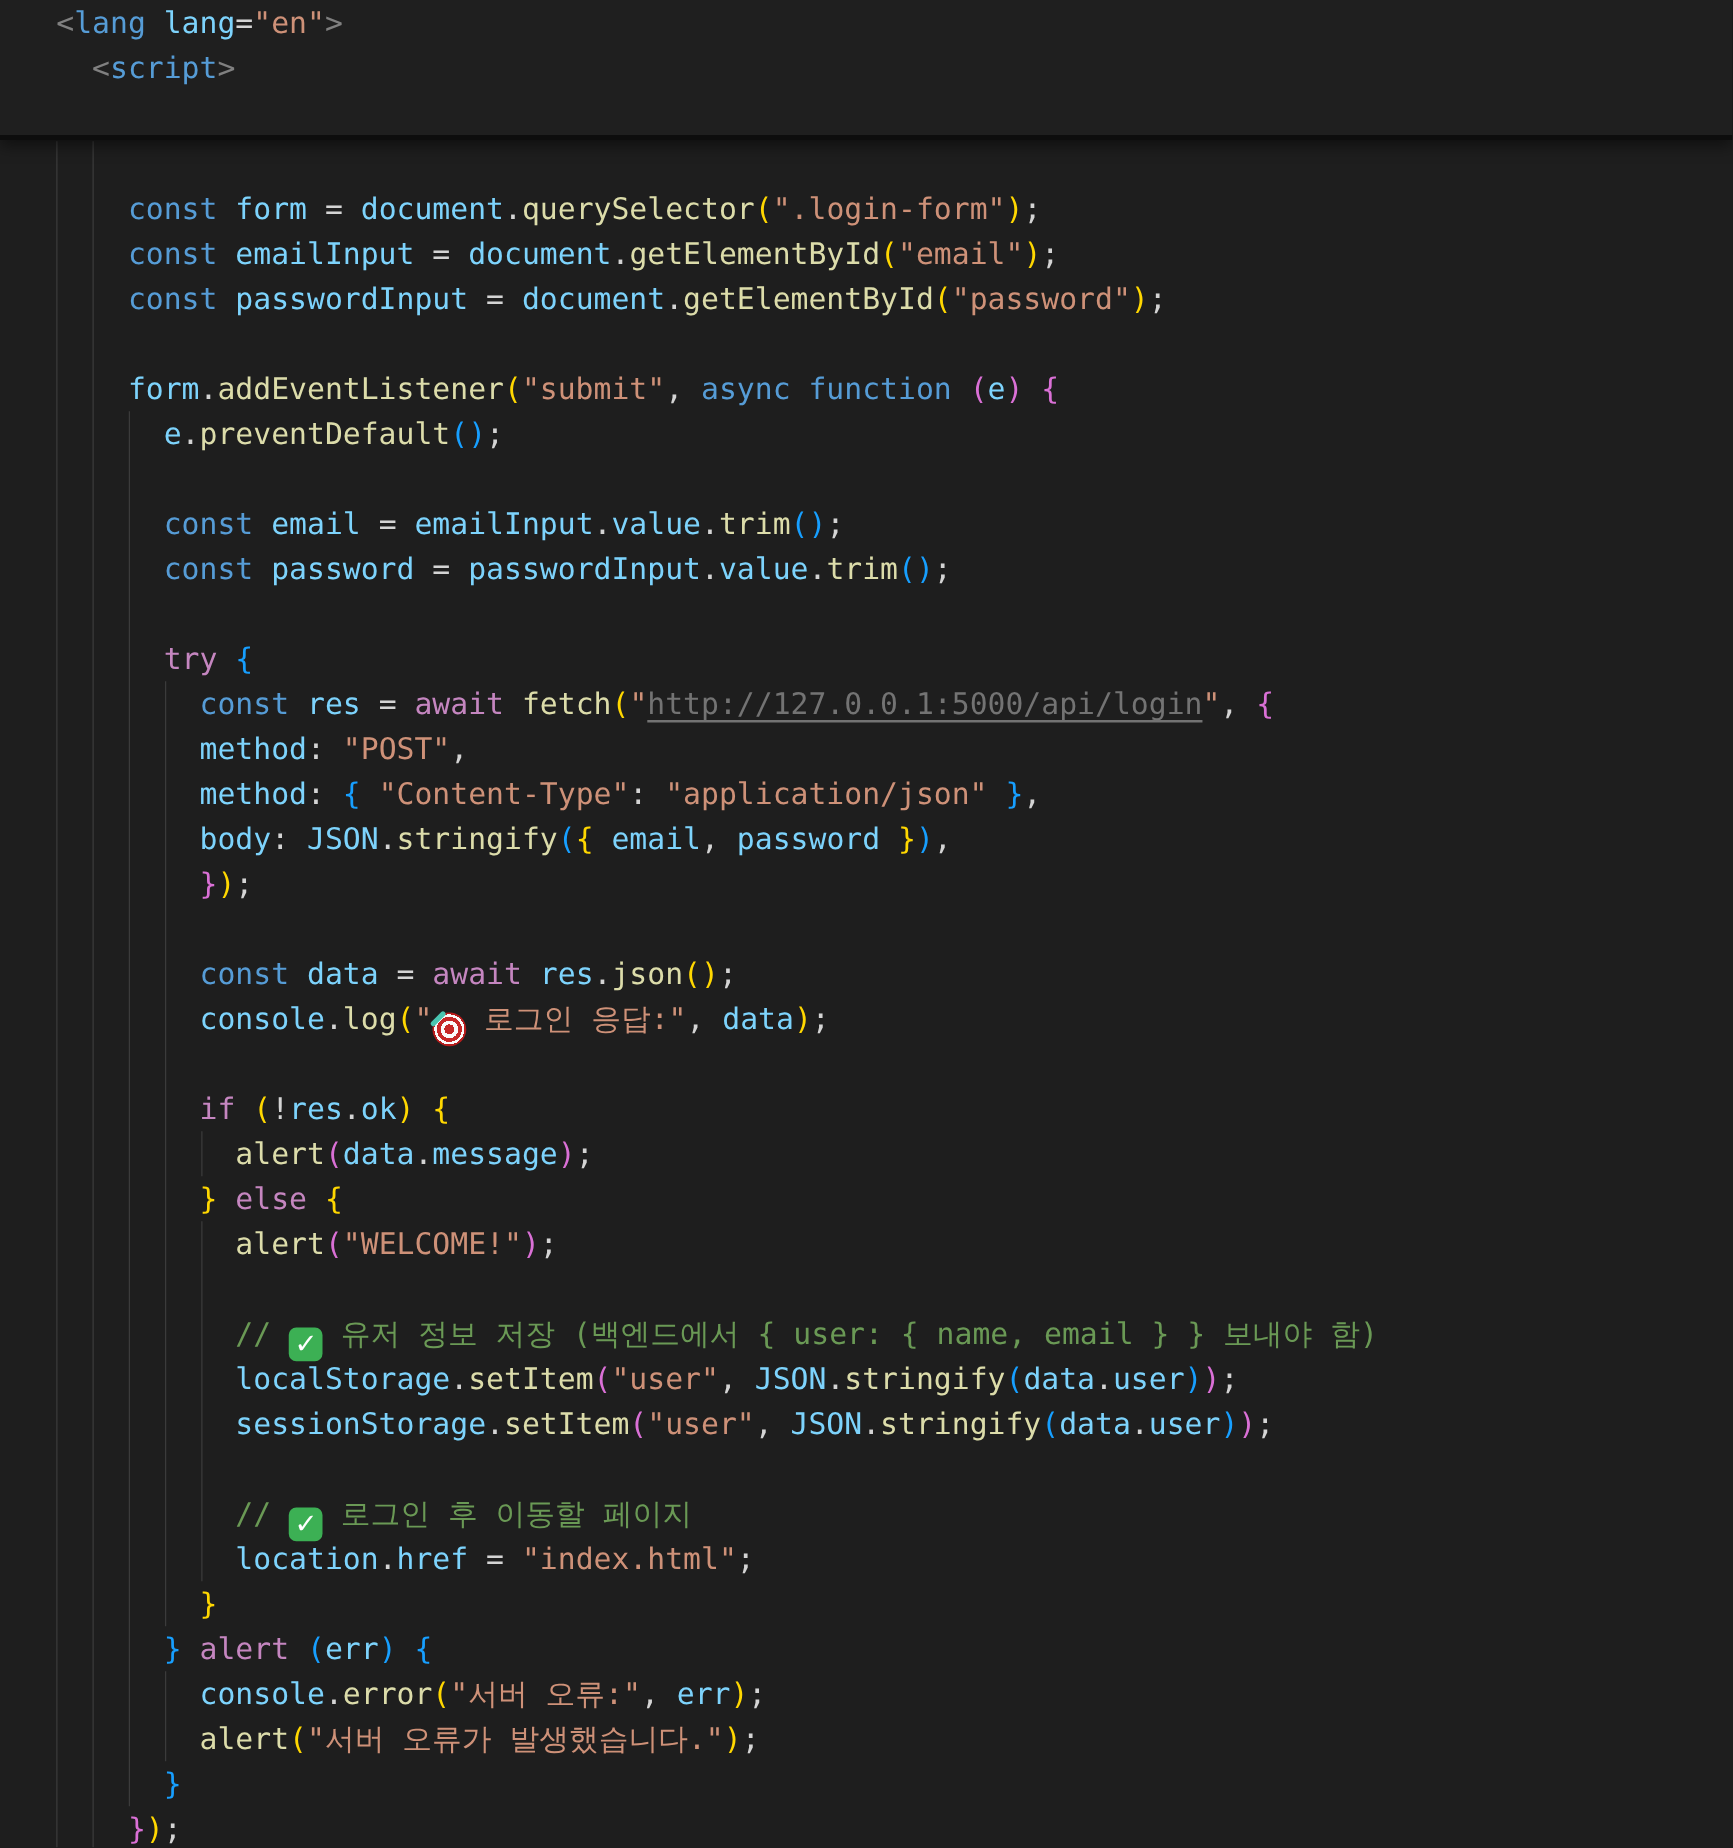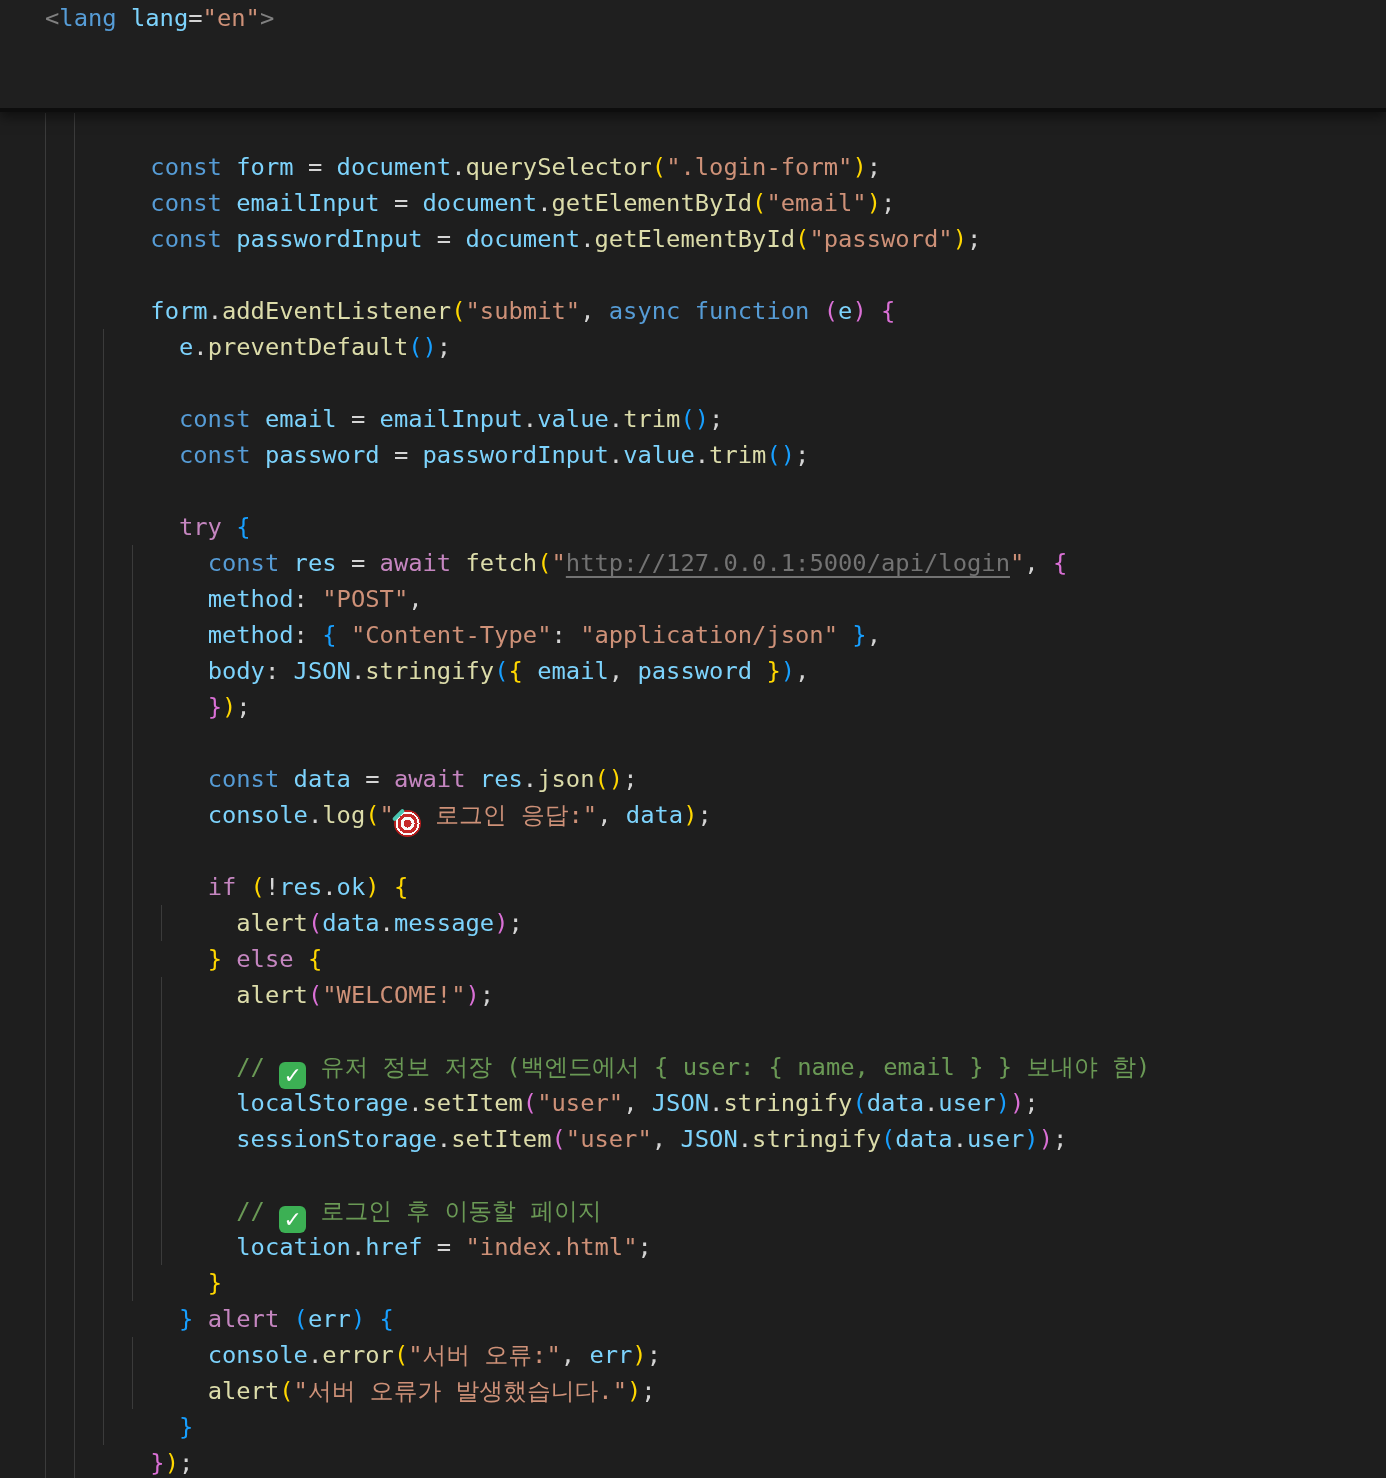--- a/index.html
+++ b/index.html
@@ -118,6 +118,7 @@
   <div class="sticky">
     <div class="stickylines" id="sticky-lines">
         <div class="line"><span class="tk ang">&lt;</span><span class="tk kw">lang</span><span class="tk ws"> </span><span class="tk var">lang</span><span class="tk pun">=</span><span class="tk str">"en"</span><span class="tk ang">&gt;</span></div>
+        <div class="line"><span class="tk ws">  </span><span class="tk ang">&lt;</span><span class="tk kw">script</span><span class="tk ang">&gt;</span></div>
       </div>
   </div>
 

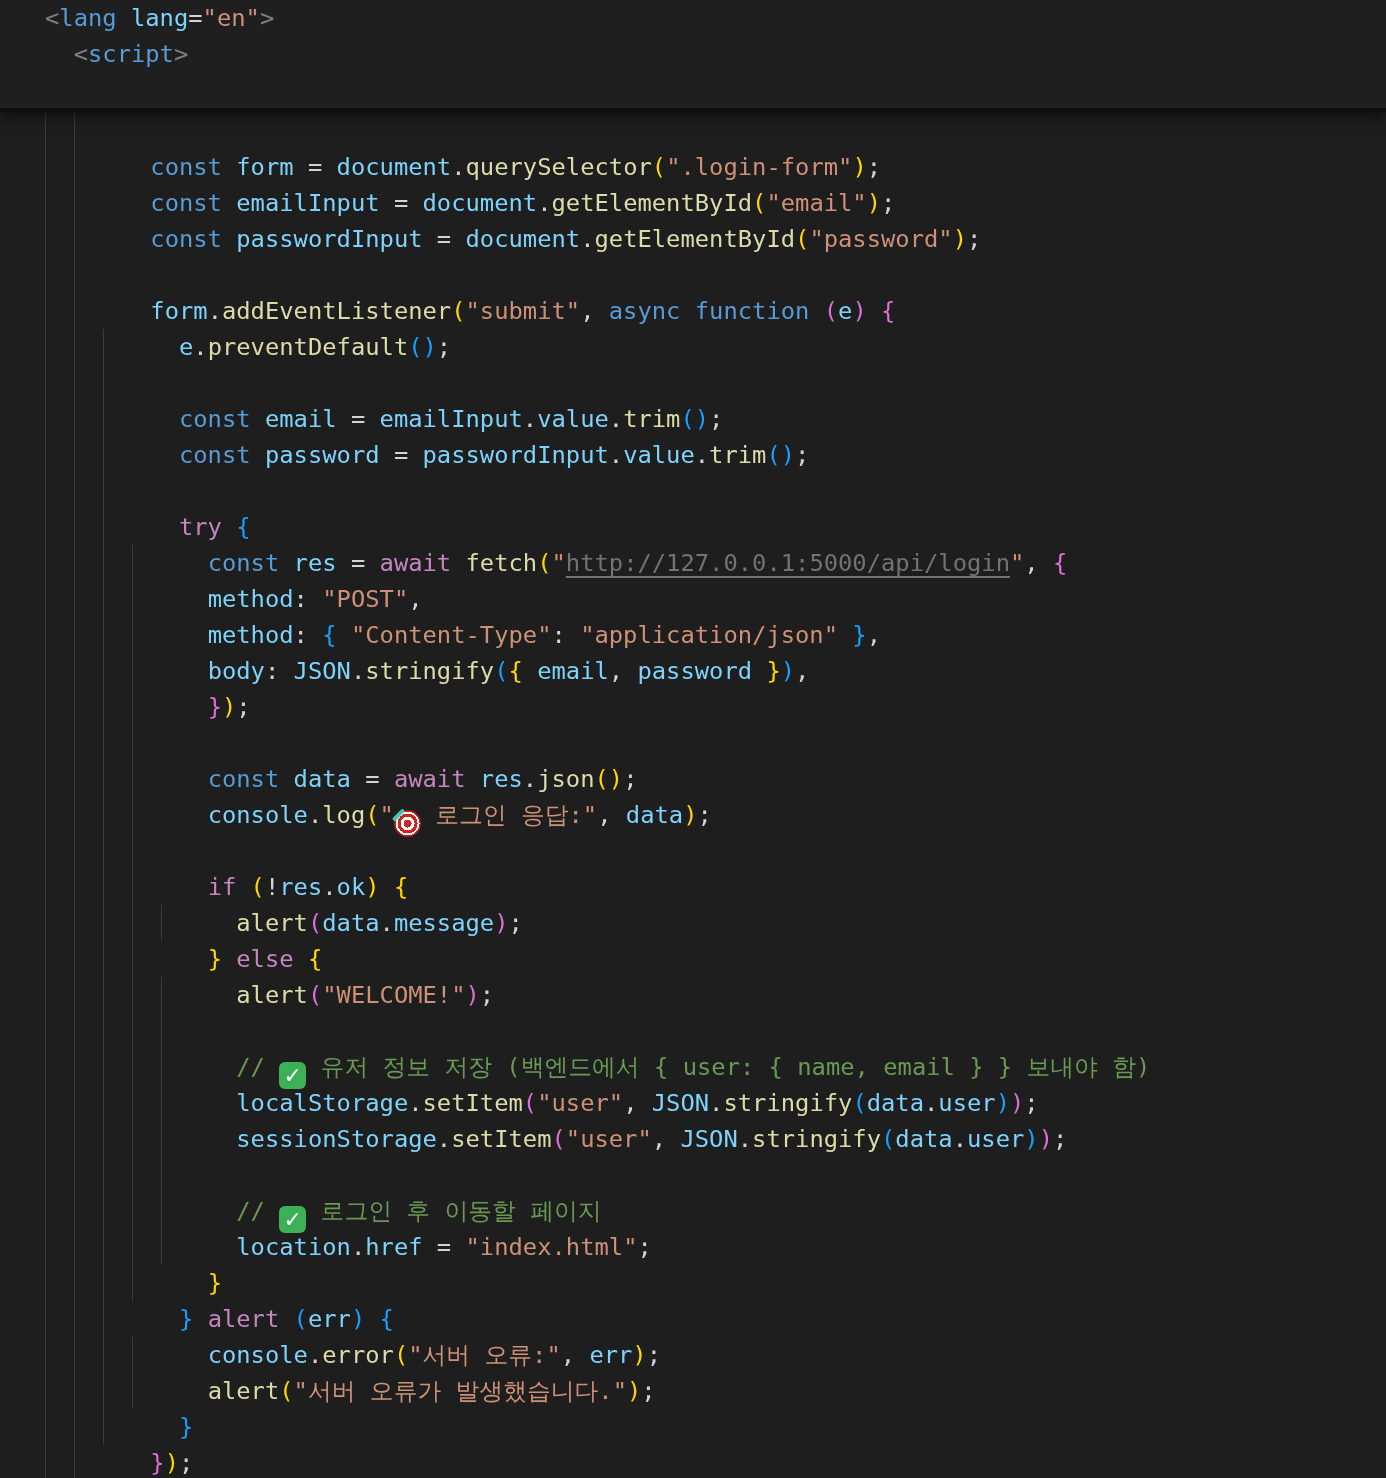--- a/index.html
+++ b/index.html
@@ -19,7 +19,7 @@
     z-index:3;
   }
   
-  .codepane{position:absolute;top:113px;left:0;right:0;bottom:0;z-index:2;padding-left:48px;}
+  .codepane{position:absolute;top:113px;left:0;right:0;bottom:0;z-index:2;}
   .codelines, .stickylines{
     padding-left:45px;
     font-size:23.8px;

